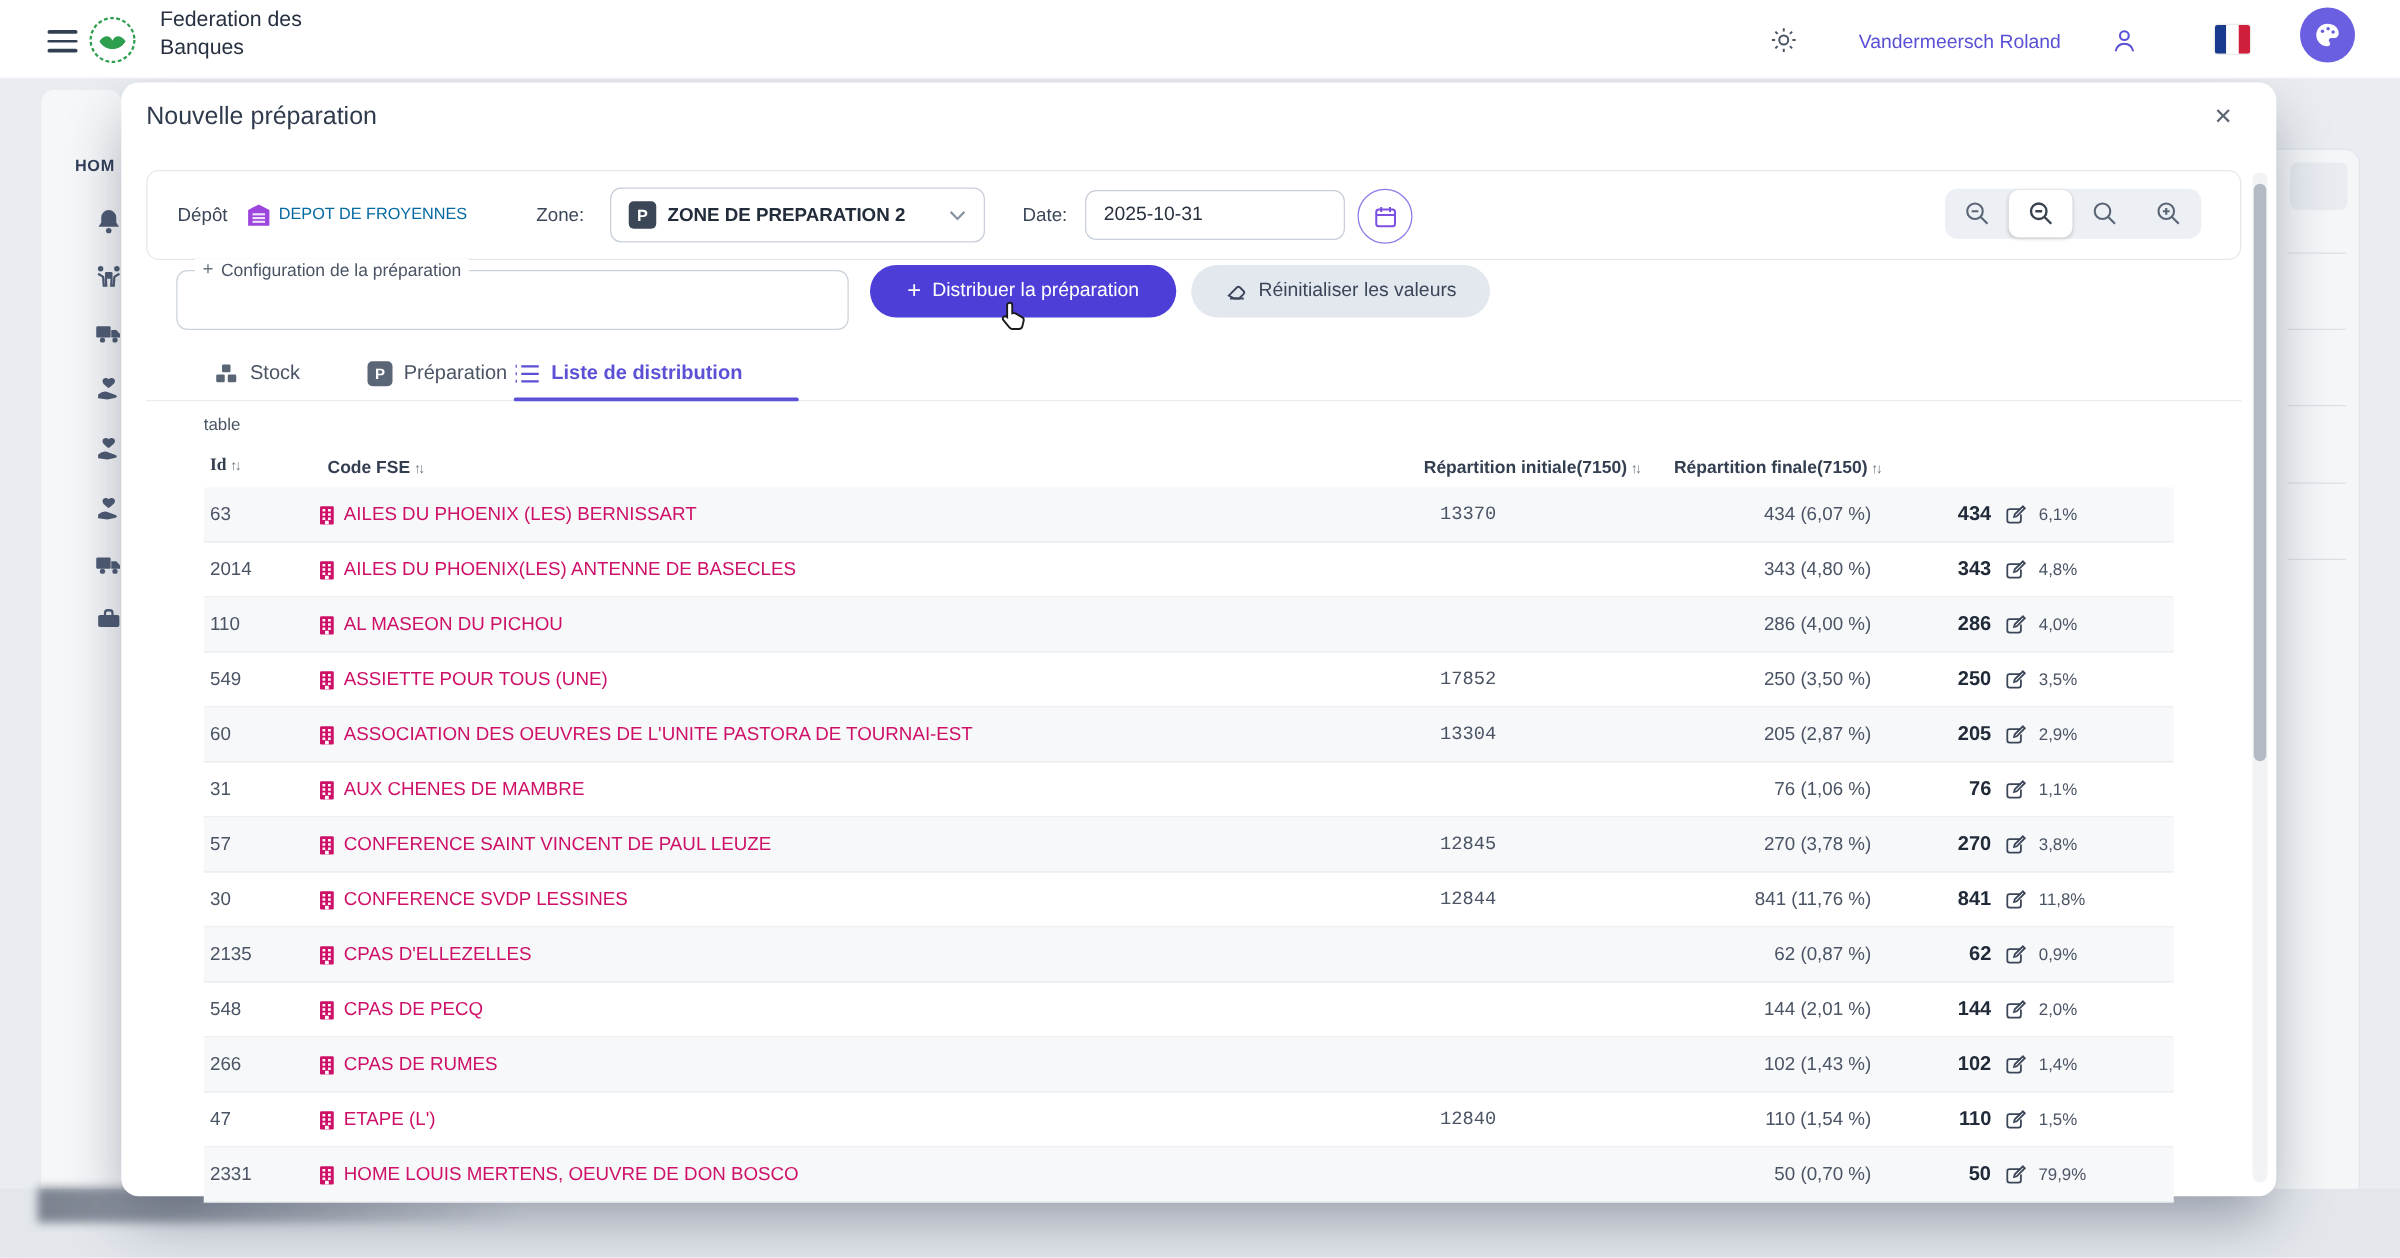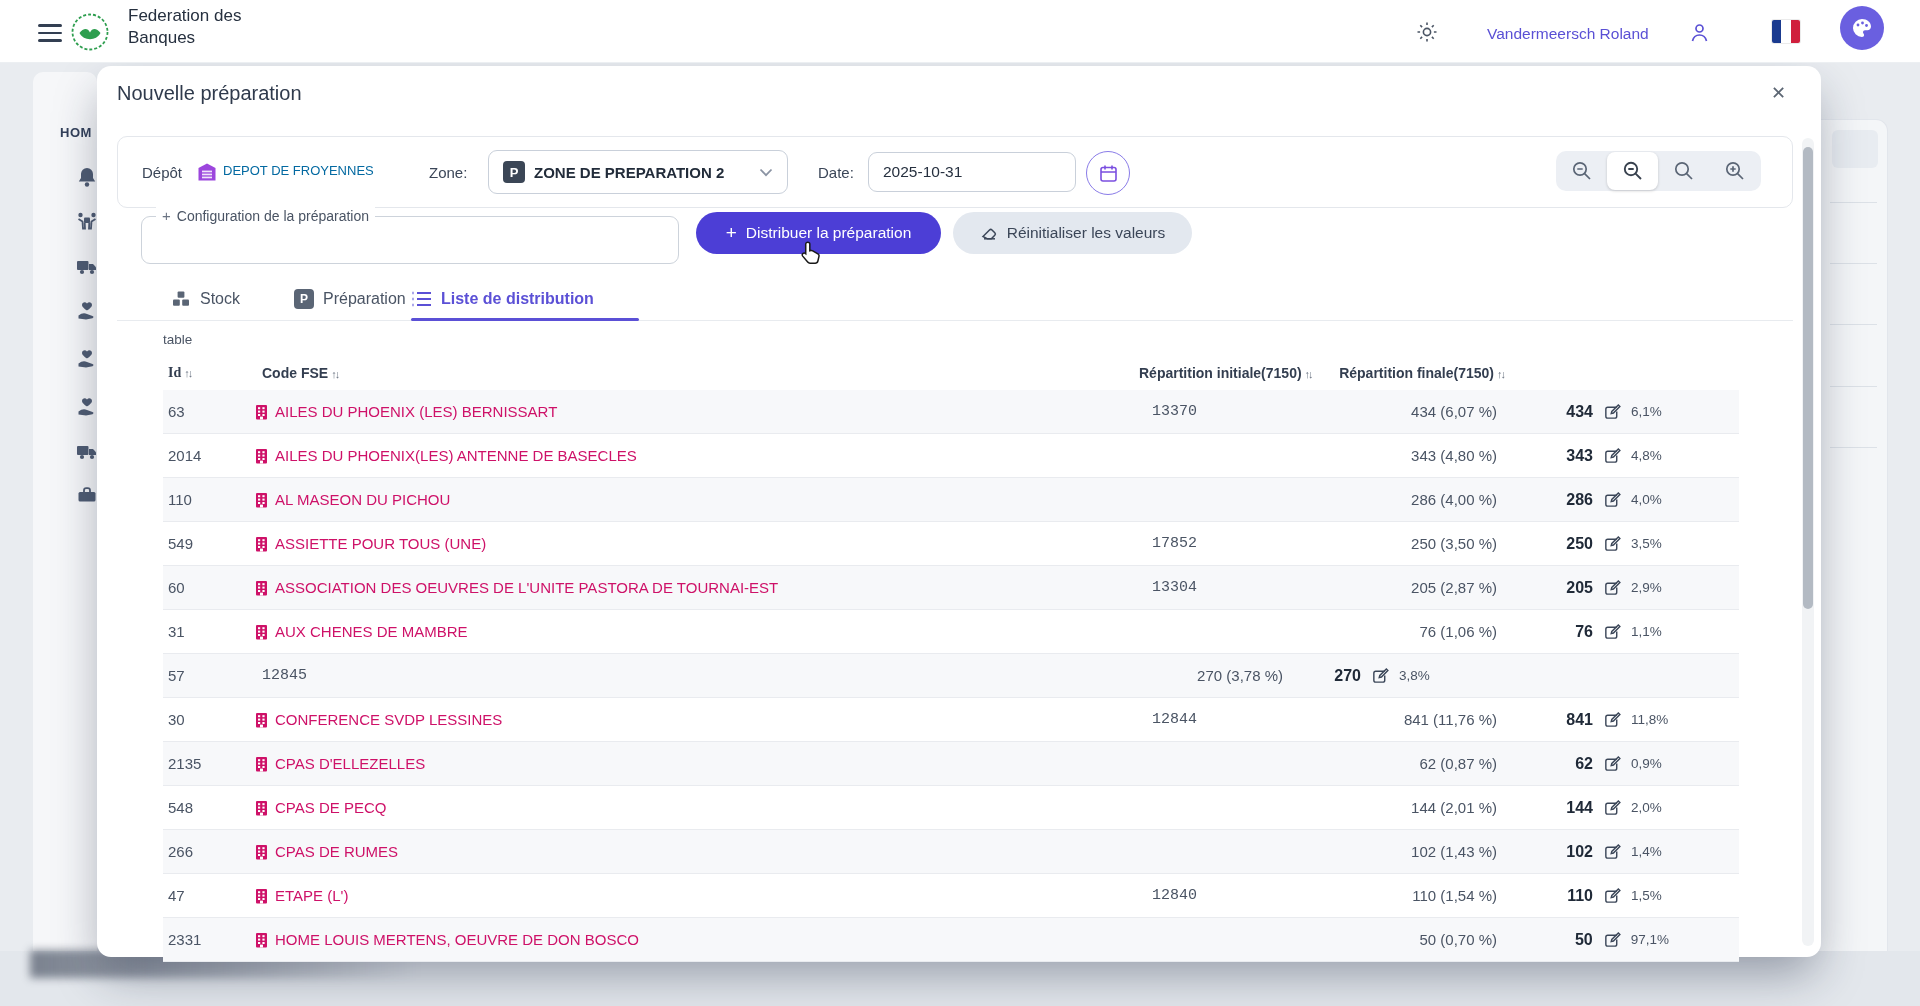--- a/index.html
+++ b/index.html
@@ -514,6 +514,21 @@
   </div>
           <div class="trow odd">
     <div class="c-id">57</div>
+    <div class="c-org">
+      <span>
+        <svg width="13" height="16" viewBox="0 0 13 16">
+                  <rect x="1" y="1" width="11" height="14.5" rx="1" fill="#ce1168"></rect>
+                  <rect x="3" y="3.2" width="2.2" height="2" fill="#fff"></rect>
+                  <rect x="7.4" y="3.2" width="2.2" height="2" fill="#fff"></rect>
+                  <rect x="3" y="6.6" width="2.2" height="2" fill="#fff"></rect>
+                  <rect x="7.4" y="6.6" width="2.2" height="2" fill="#fff"></rect>
+                  <rect x="3" y="10" width="2.2" height="2" fill="#fff"></rect>
+                  <rect x="7.4" y="10" width="2.2" height="2" fill="#fff"></rect>
+                  <rect x="5" y="12.6" width="3" height="2.9" fill="#fff"></rect>
+                </svg>
+      </span>
+      <span>CONFERENCE SAINT VINCENT DE PAUL LEUZE</span>
+    </div>
     <div class="c-code">12845</div>
     <div class="c-init">270 (3,78 %)</div>
     <div class="c-fin">

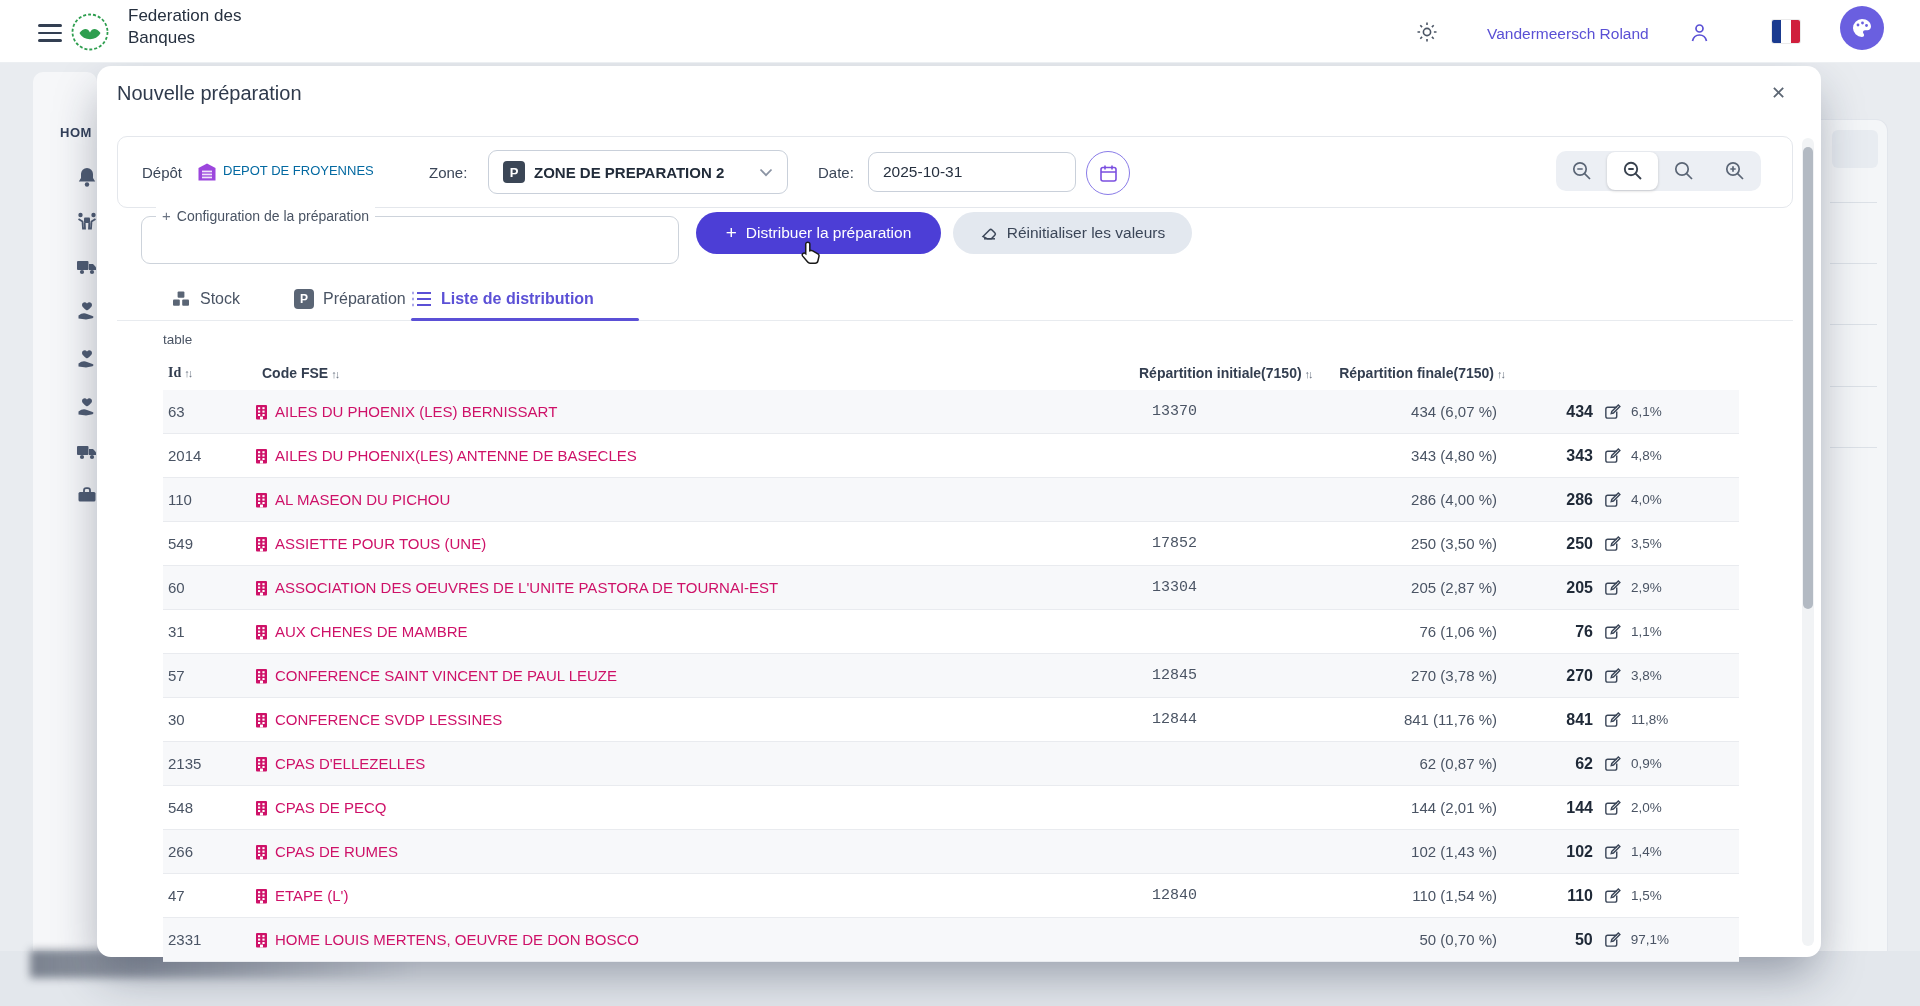--- a/index.html
+++ b/index.html
@@ -719,7 +719,7 @@
                   <path d="M16.2 2.2l1.6 1.6L11 10.6l-2.3.6.6-2.3z"></path>
                 </svg>
       </span>
-      <span class="fin-pct">97,1%</span>
+      <span class="fin-pct">79,9%</span>
     </div>
   </div>
         </div>

